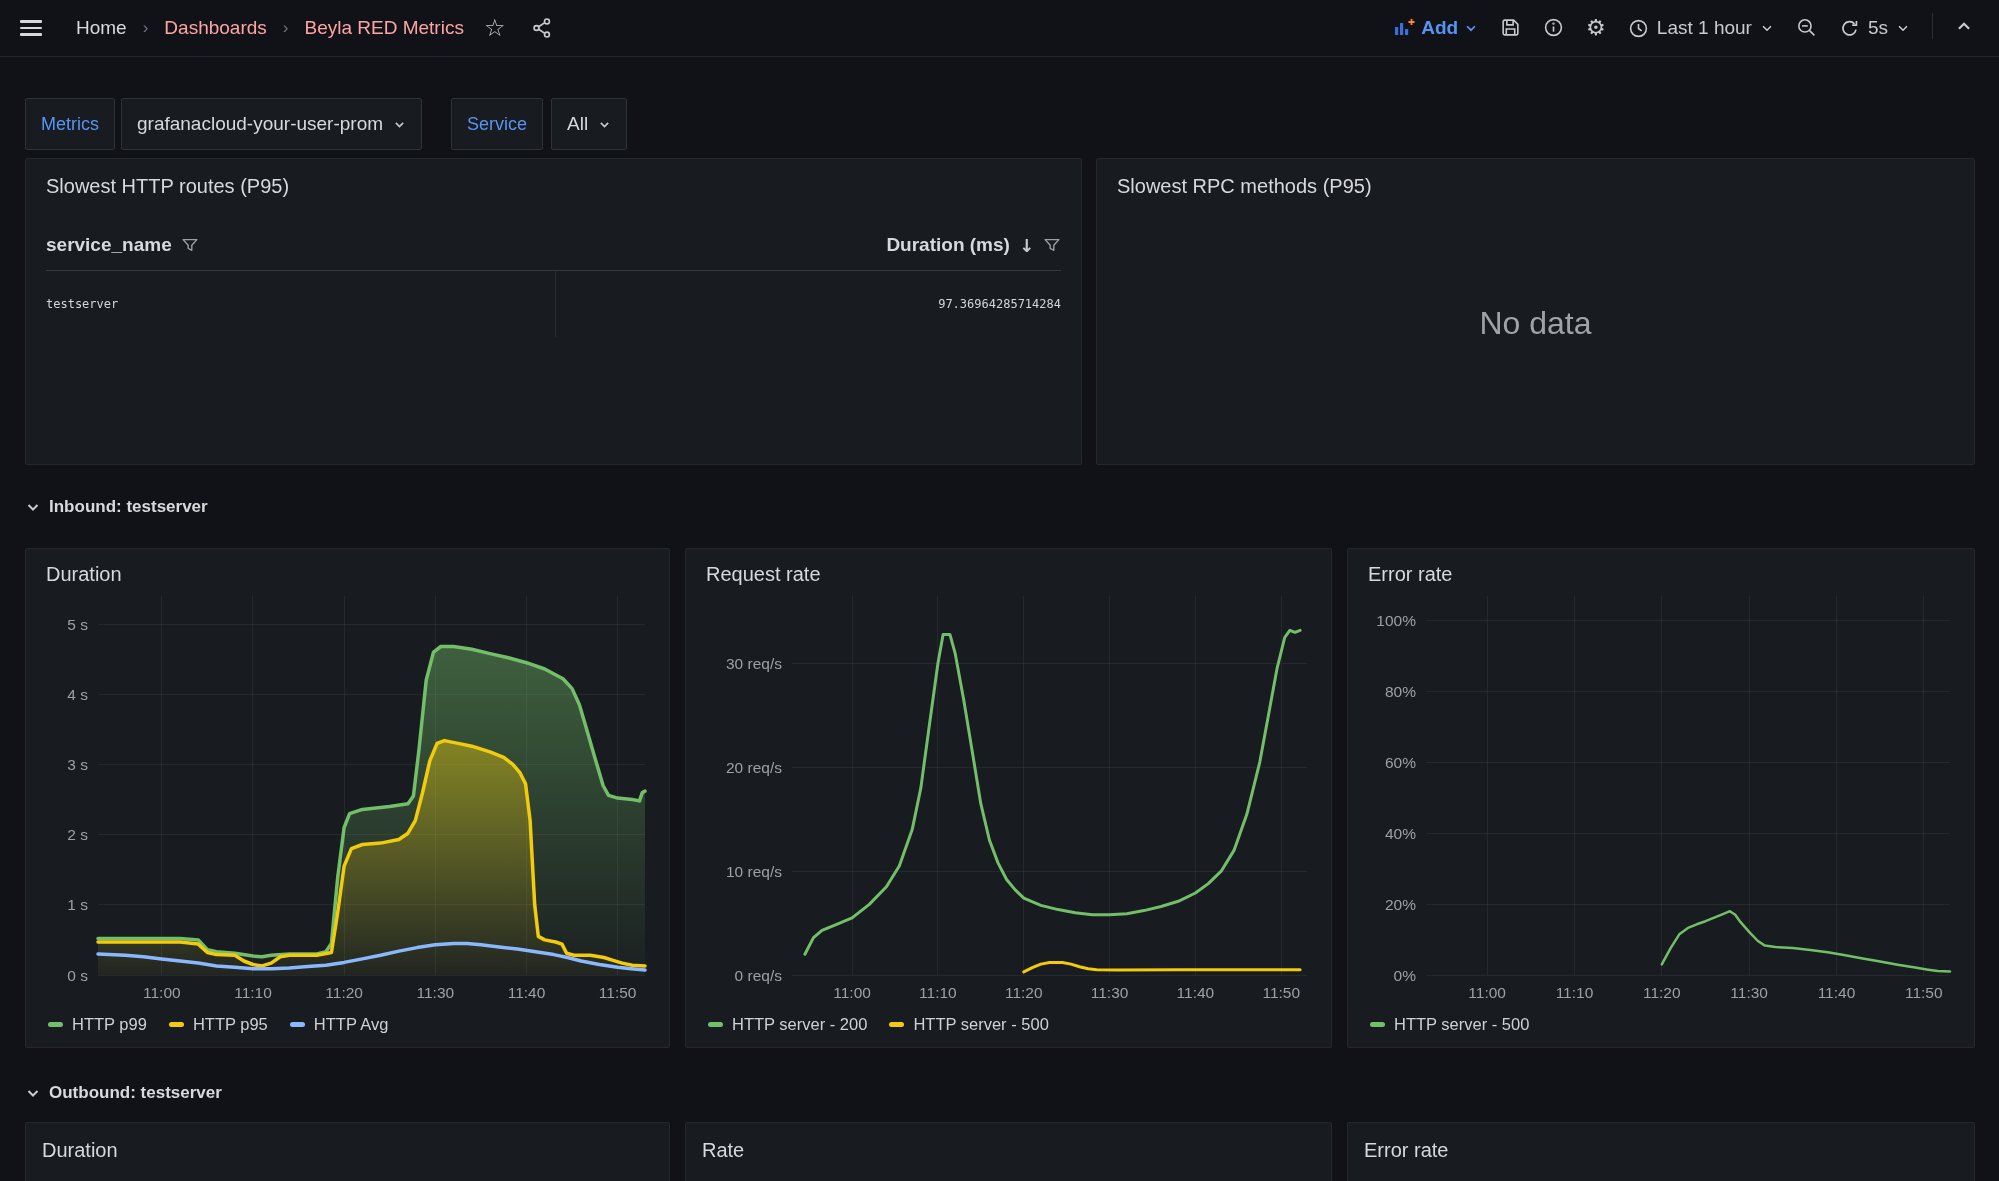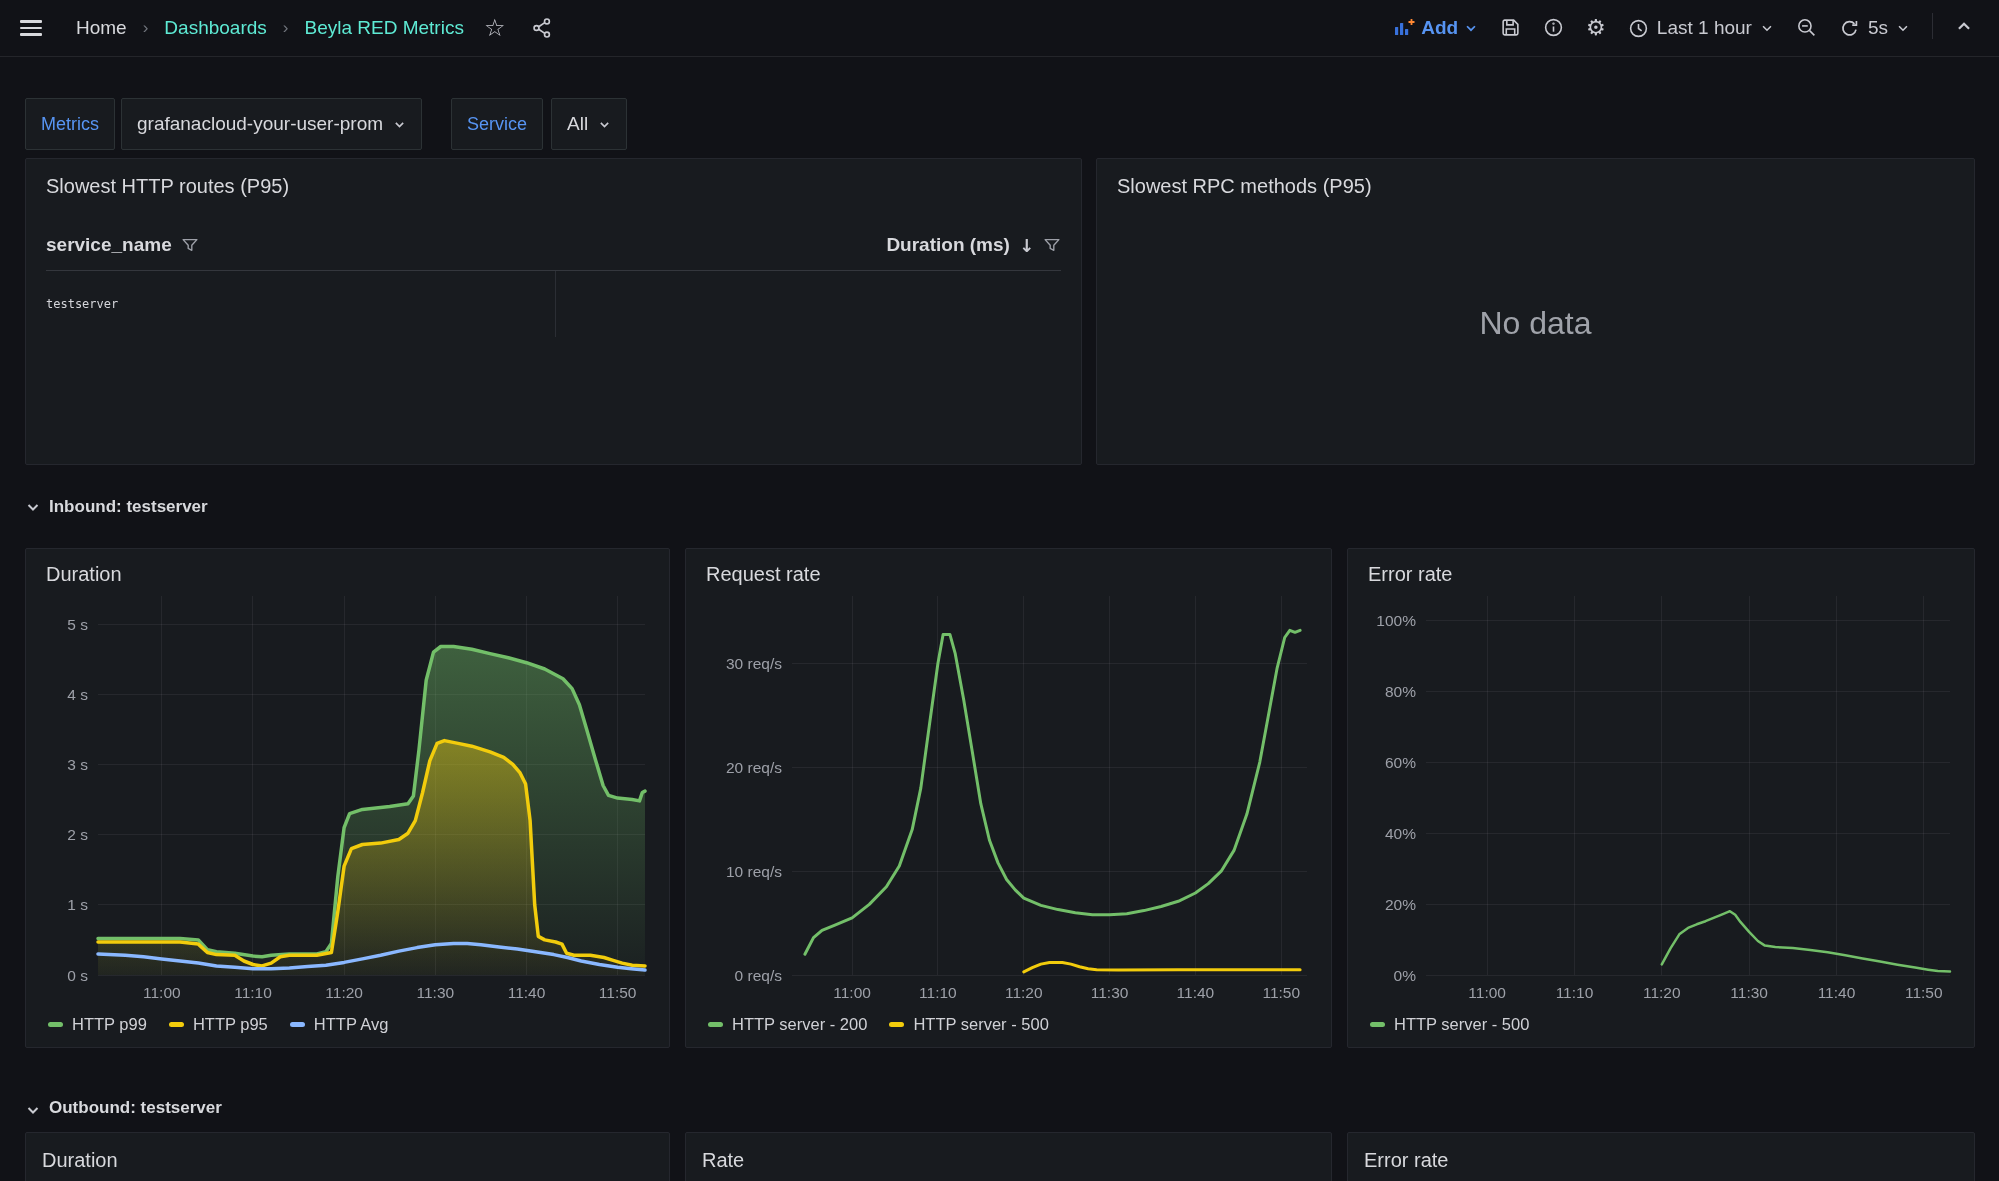--- a/index.html
+++ b/index.html
@@ -22,7 +22,7 @@
   .burger span { display:block; width:22px; height:2.6px; background:#d8d9dd; border-radius:1px; }
   .crumb { font-size:19px; }
   .crumb.home { color:#d8d9dd; }
-  .crumb.dim { color:#5eead4; }
+  .crumb.dim { color:#fca5a5; }
   .crumb-sep { color:#70747c; font-size:17px; padding:0 2px; }
   .icon-btn { background:none; border:none; padding:4px 6px; cursor:pointer; display:flex; align-items:center; color:#c9cad1; }
   .star-glyph { font-size:24px; color:#c9cad1; line-height:1; font-family:"DejaVu Sans", sans-serif; }

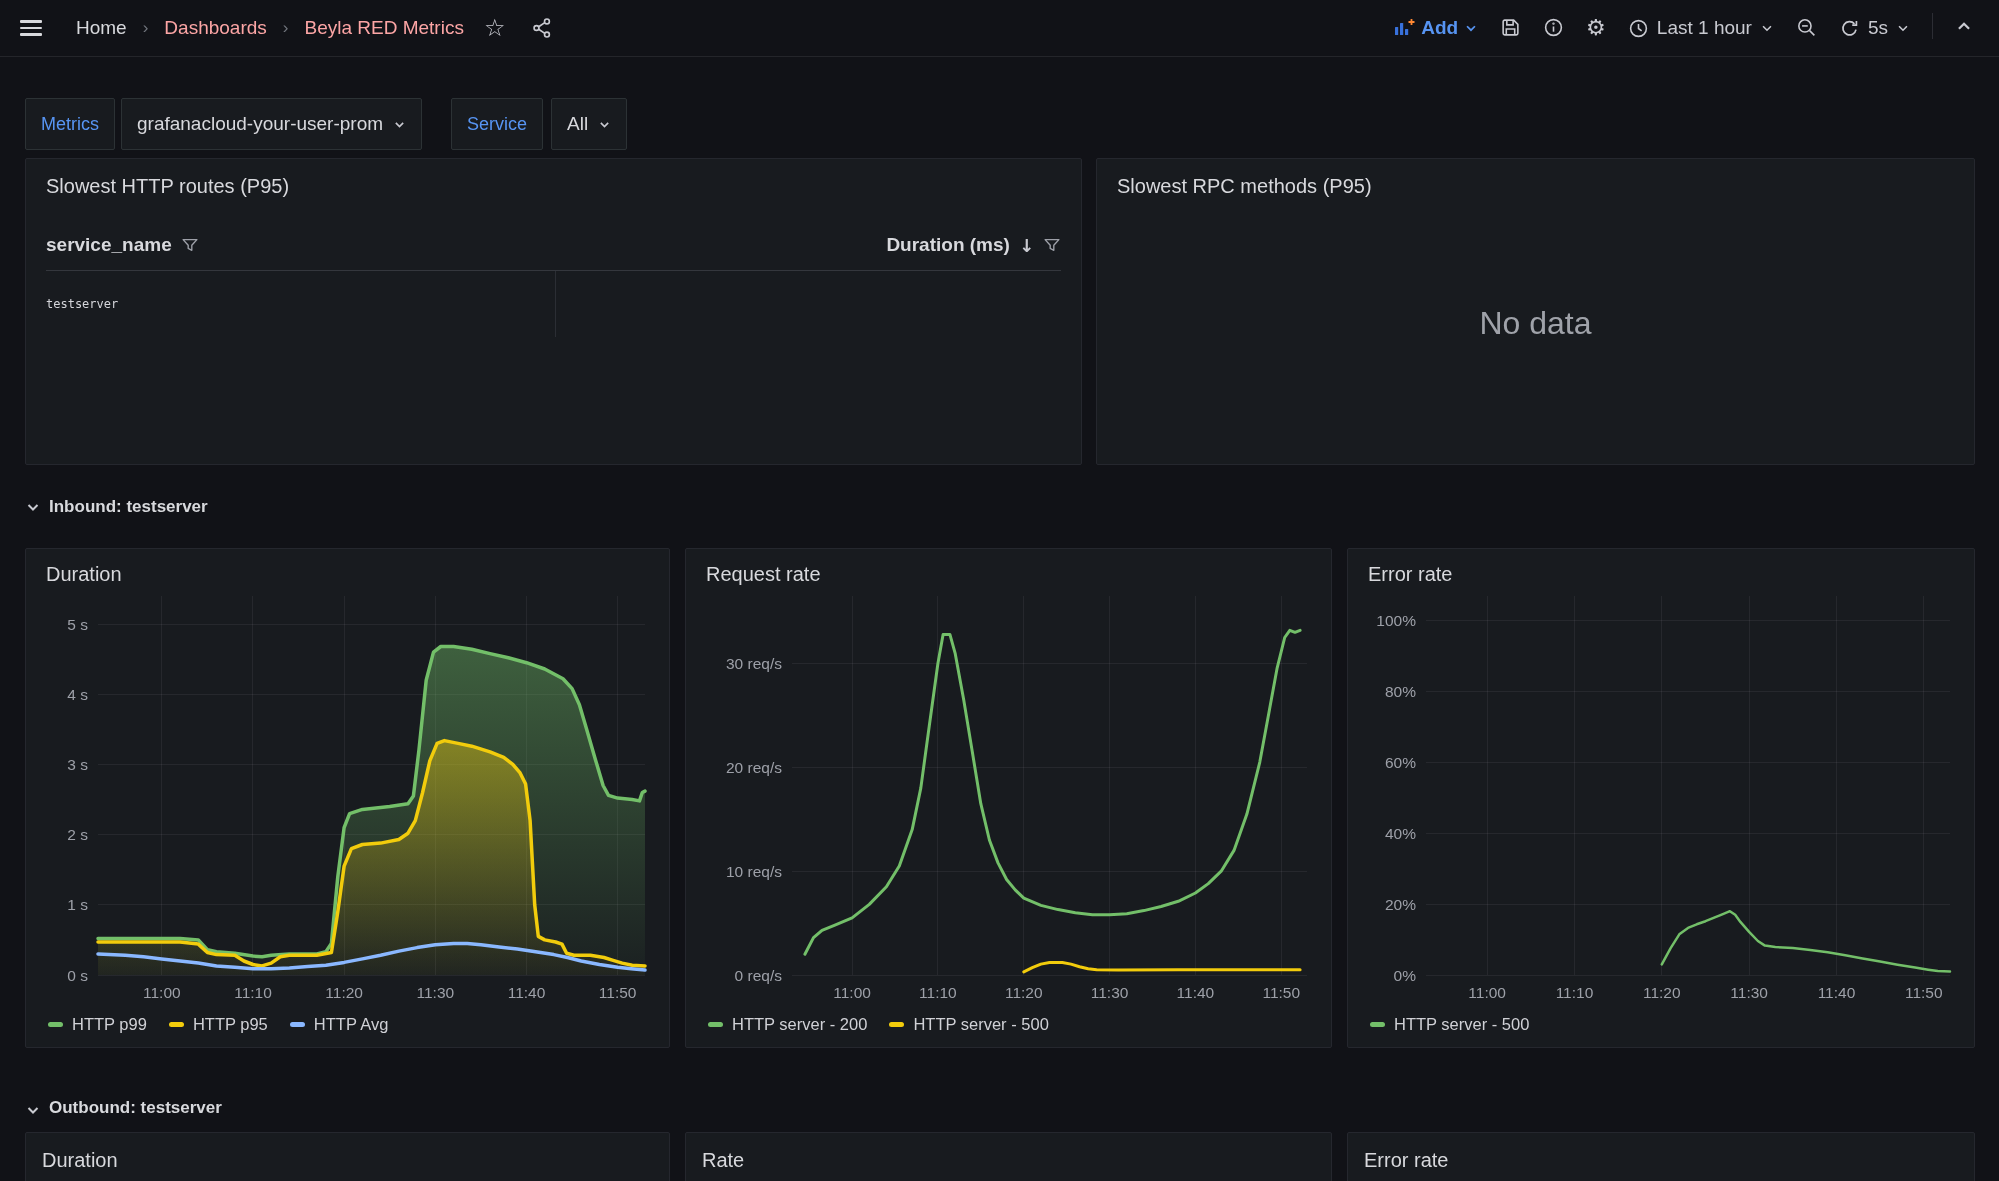--- a/index.html
+++ b/index.html
@@ -222,6 +222,7 @@
     <div class="tbl-divider"></div>
     <div class="tbl-row">
       <div class="tbl-cell left">testserver</div>
+      <div class="tbl-cell right">97.36964285714284</div>
     </div>
   </div>
 

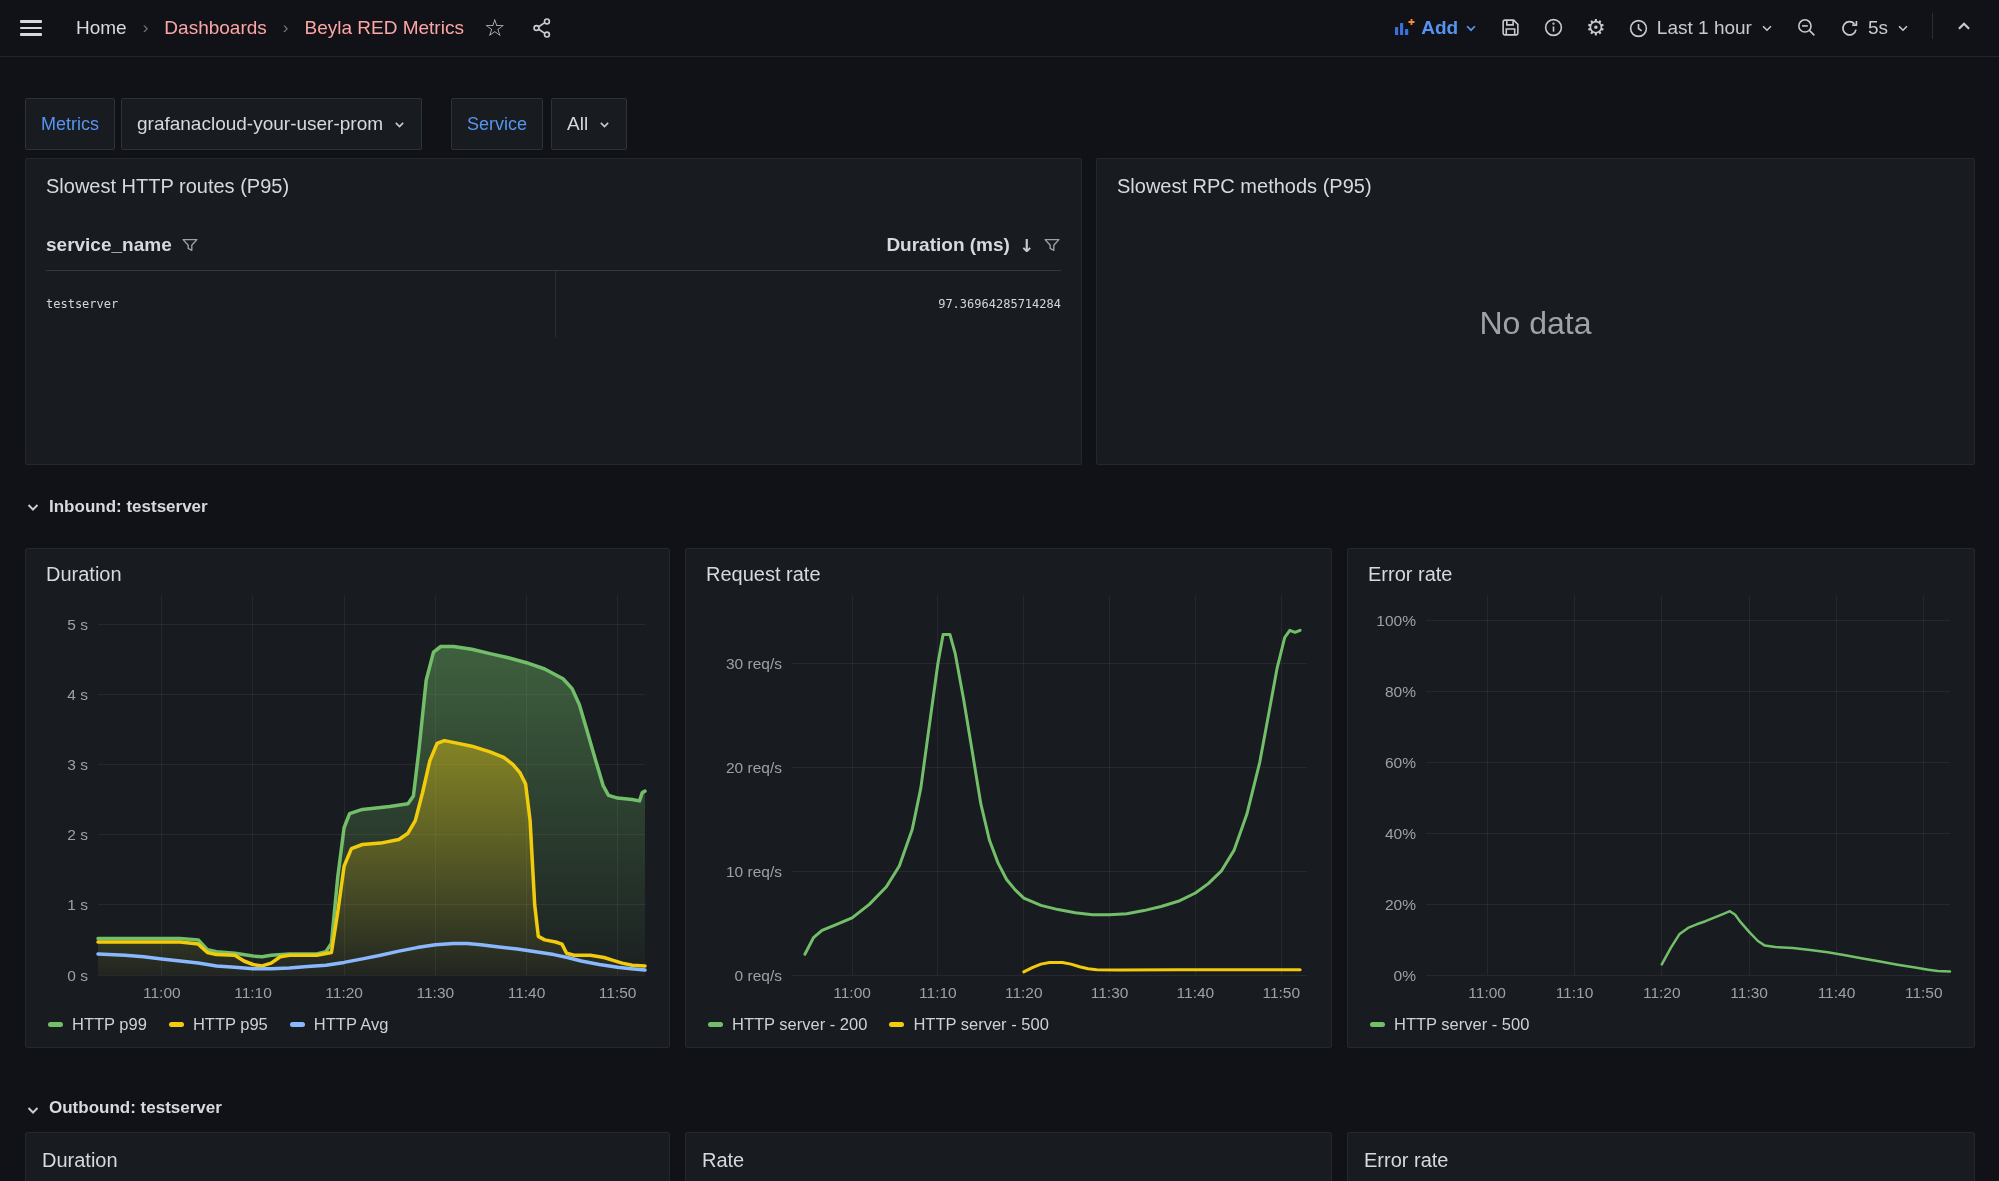--- a/index.html
+++ b/index.html
@@ -54,7 +54,7 @@
   }
   .panel-title { font-size:20px; font-weight:500; color:#d8d9dd; cursor:pointer; }
   .section-hdr { margin:27px 25px 0 25px; height:30px; display:flex; align-items:center; gap:8px; cursor:pointer; }
-  .section-hdr.outbound { margin-top:40px;align-items:flex-end; }
+  .section-hdr.outbound { margin-top:30px; }
   .section-label { font-size:17px; font-weight:700; color:#d8d9dd; }
 
   

